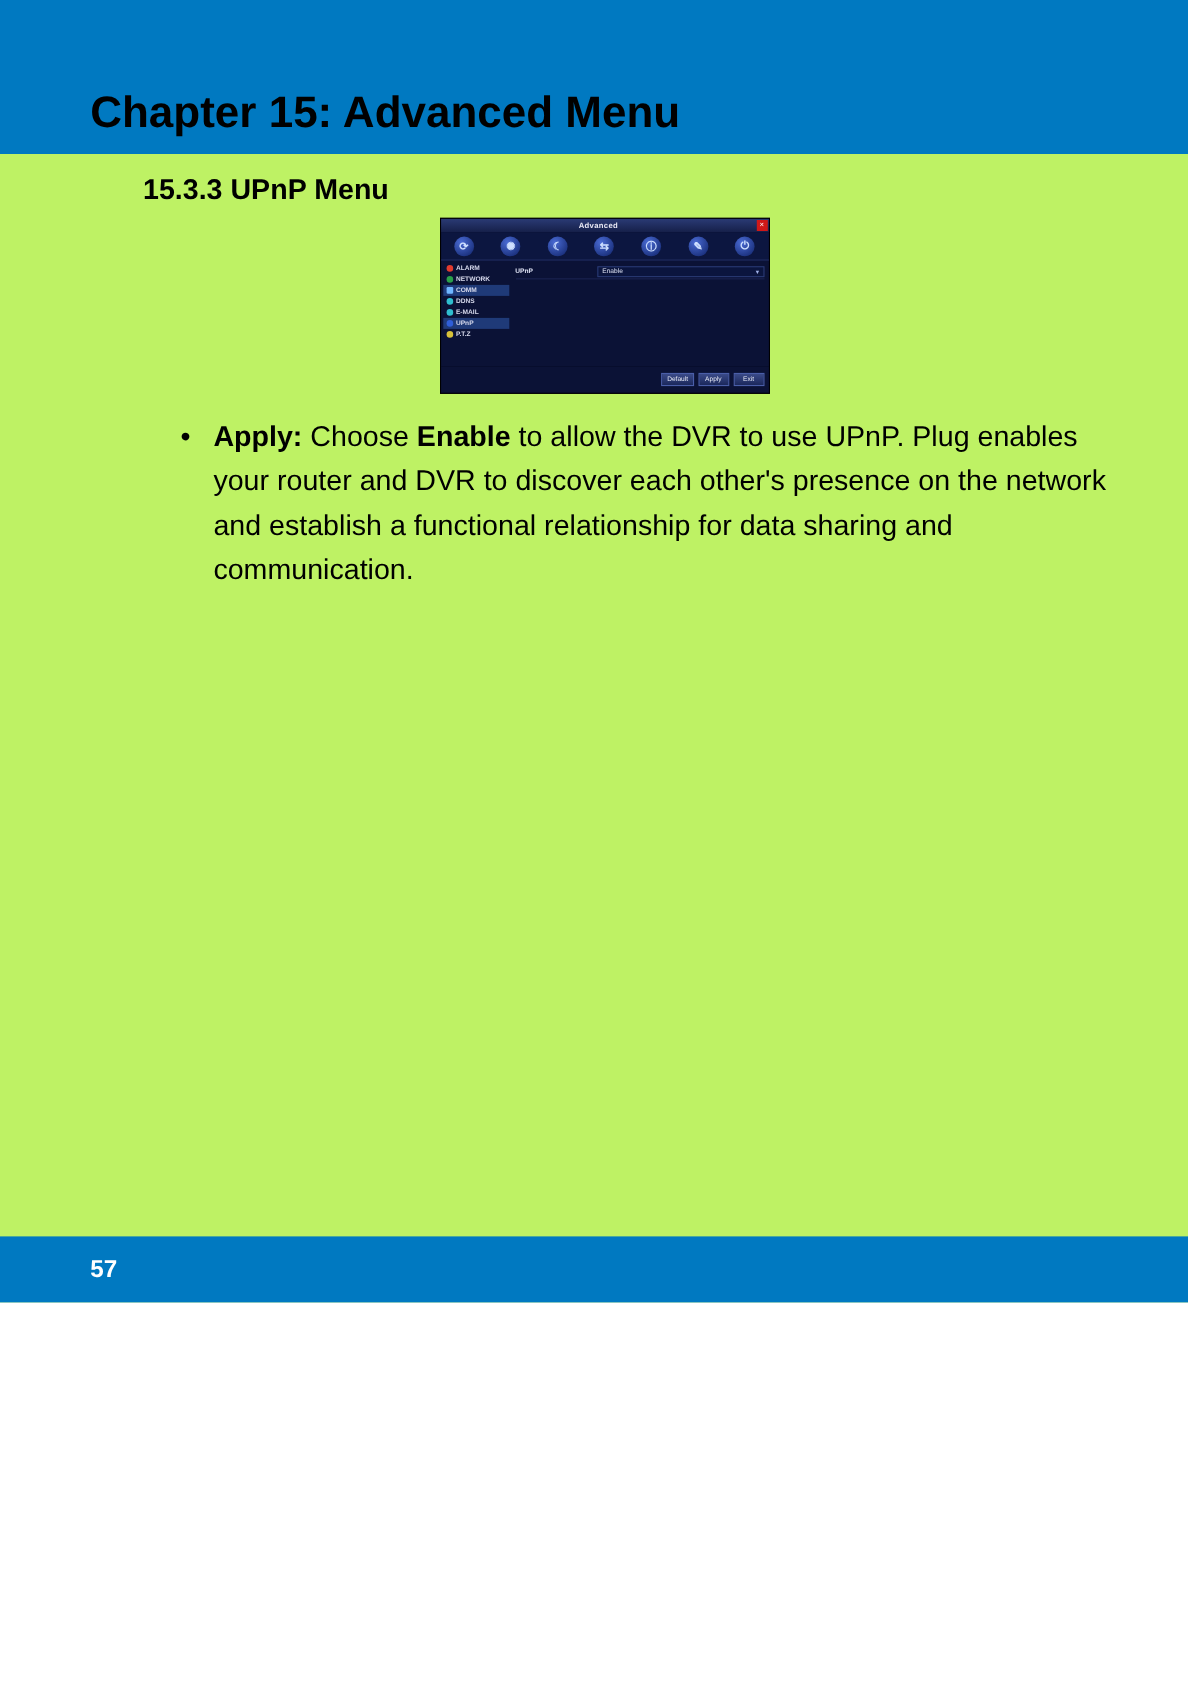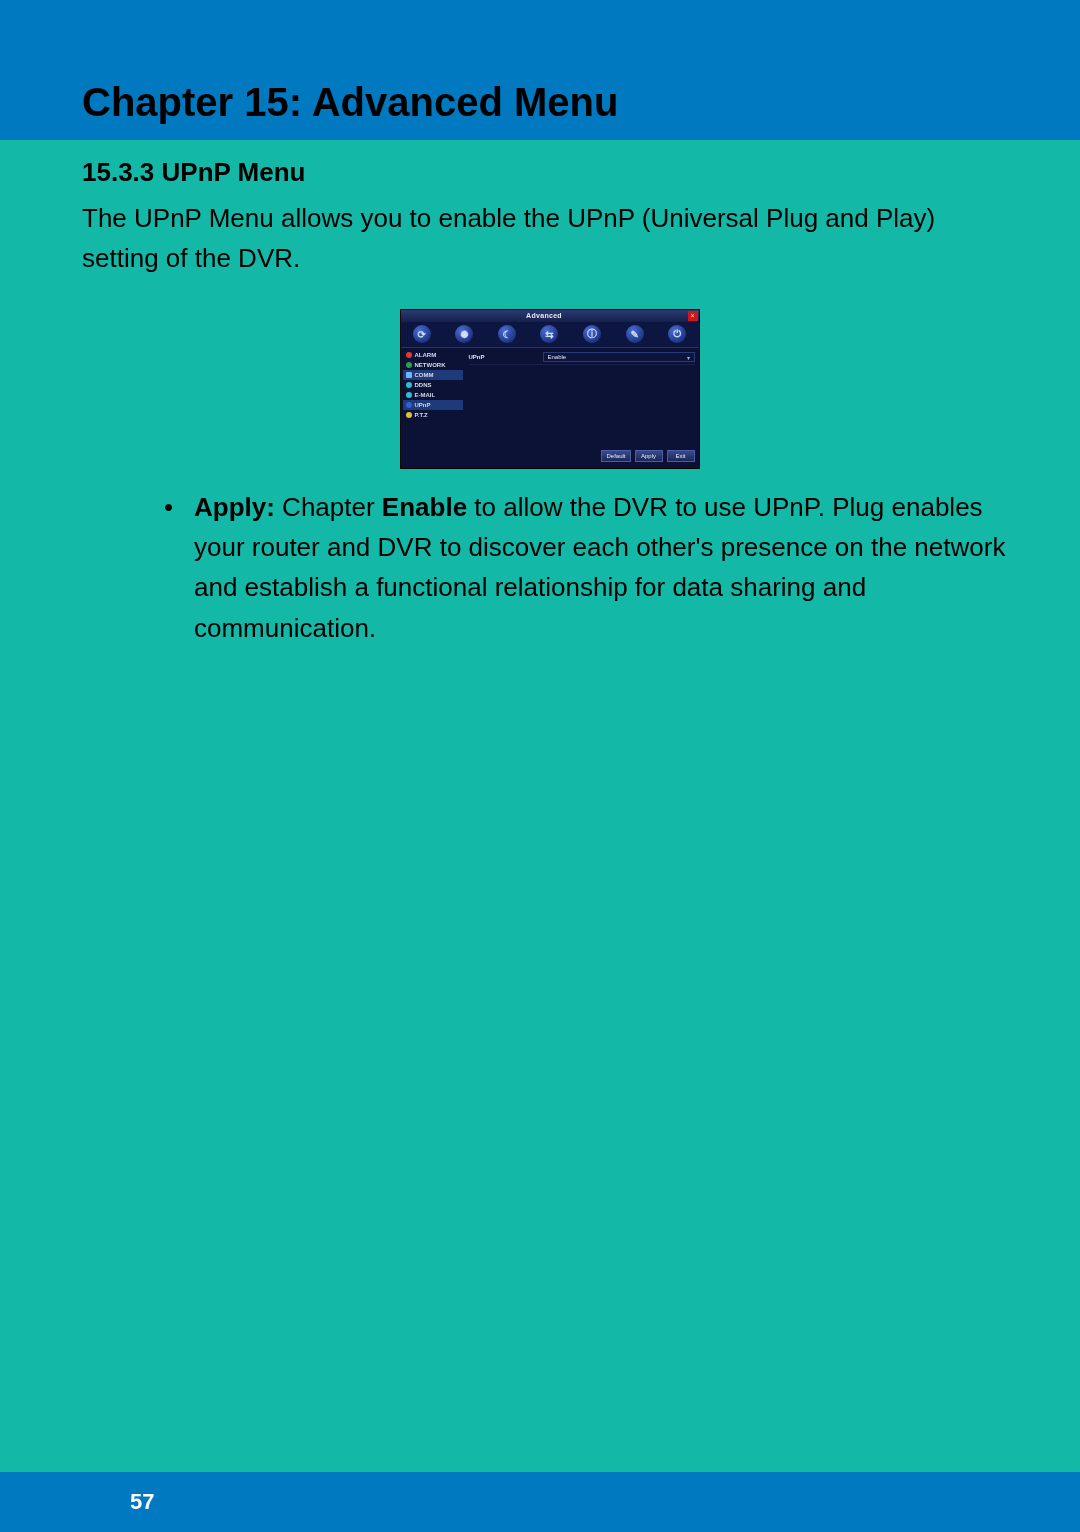--- a/index.html
+++ b/index.html
@@ -4,7 +4,7 @@
 <style>
   * { box-sizing: border-box; margin: 0; padding: 0; }
   html, body { width: 1080px; height: 1532px; background: #fff; font-family: Arial, Helvetica, sans-serif; }
-  .page { position: relative; width: 1080px; height: 1532px; background: #14b8a6; }
+  .page { position: relative; width: 1080px; height: 1184px; background: #bef264; }
   .hdr-blue { position: absolute; left: 0; top: 0; width: 1080px; height: 140px; background: #0079c1; }
   .chapter-title { position: absolute; left: 82px; top: 80px; font-size: 40px; font-weight: bold; color: #000; }
   .content { position: absolute; left: 82px; top: 155px; width: 935px; color: #000; }

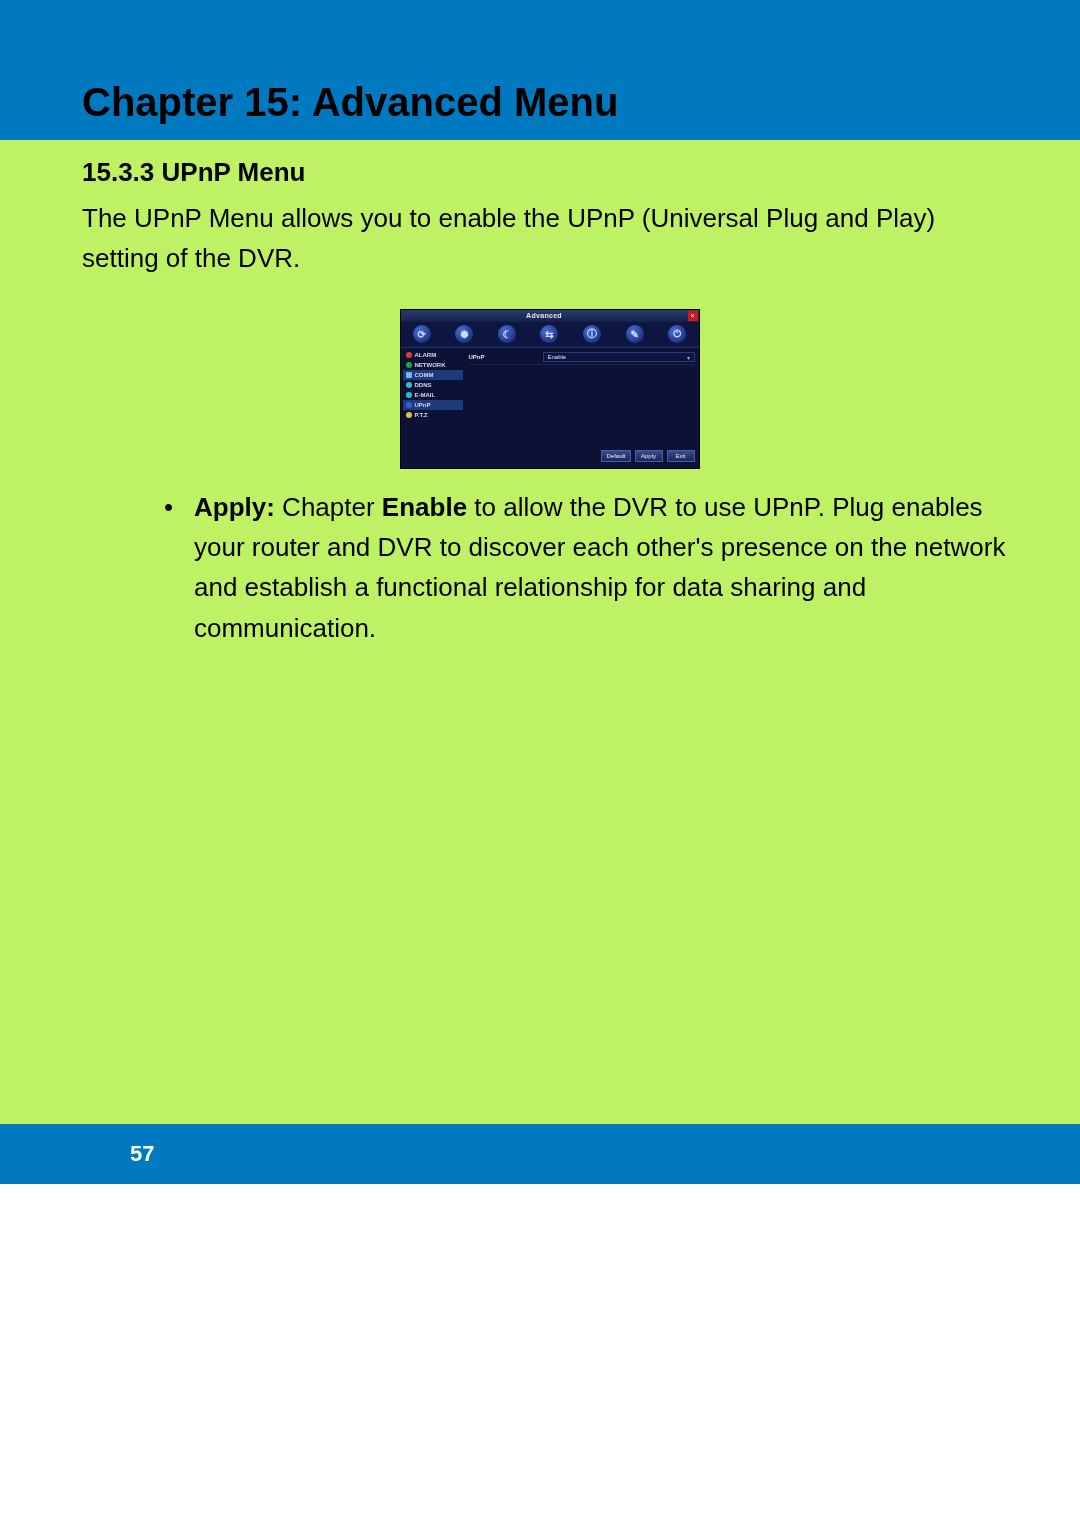--- a/index.html
+++ b/index.html
@@ -8,7 +8,7 @@
   .hdr-blue { position: absolute; left: 0; top: 0; width: 1080px; height: 140px; background: #0079c1; }
   .chapter-title { position: absolute; left: 82px; top: 80px; font-size: 40px; font-weight: bold; color: #000; }
   .content { position: absolute; left: 82px; top: 155px; width: 935px; color: #000; }
-  .section-heading { font-size: 26px; font-weight: bold; line-height: 1.35; margin-bottom: 8px; }
+  .section-heading { font-size: 26px; font-weight: bold; line-height: 1.35; margin-bottom: 8px; margin-left: 48px; }
   .para { font-size: 26px; line-height: 1.55; margin-bottom: 30px; }
   .bold { font-weight: bold; }
 

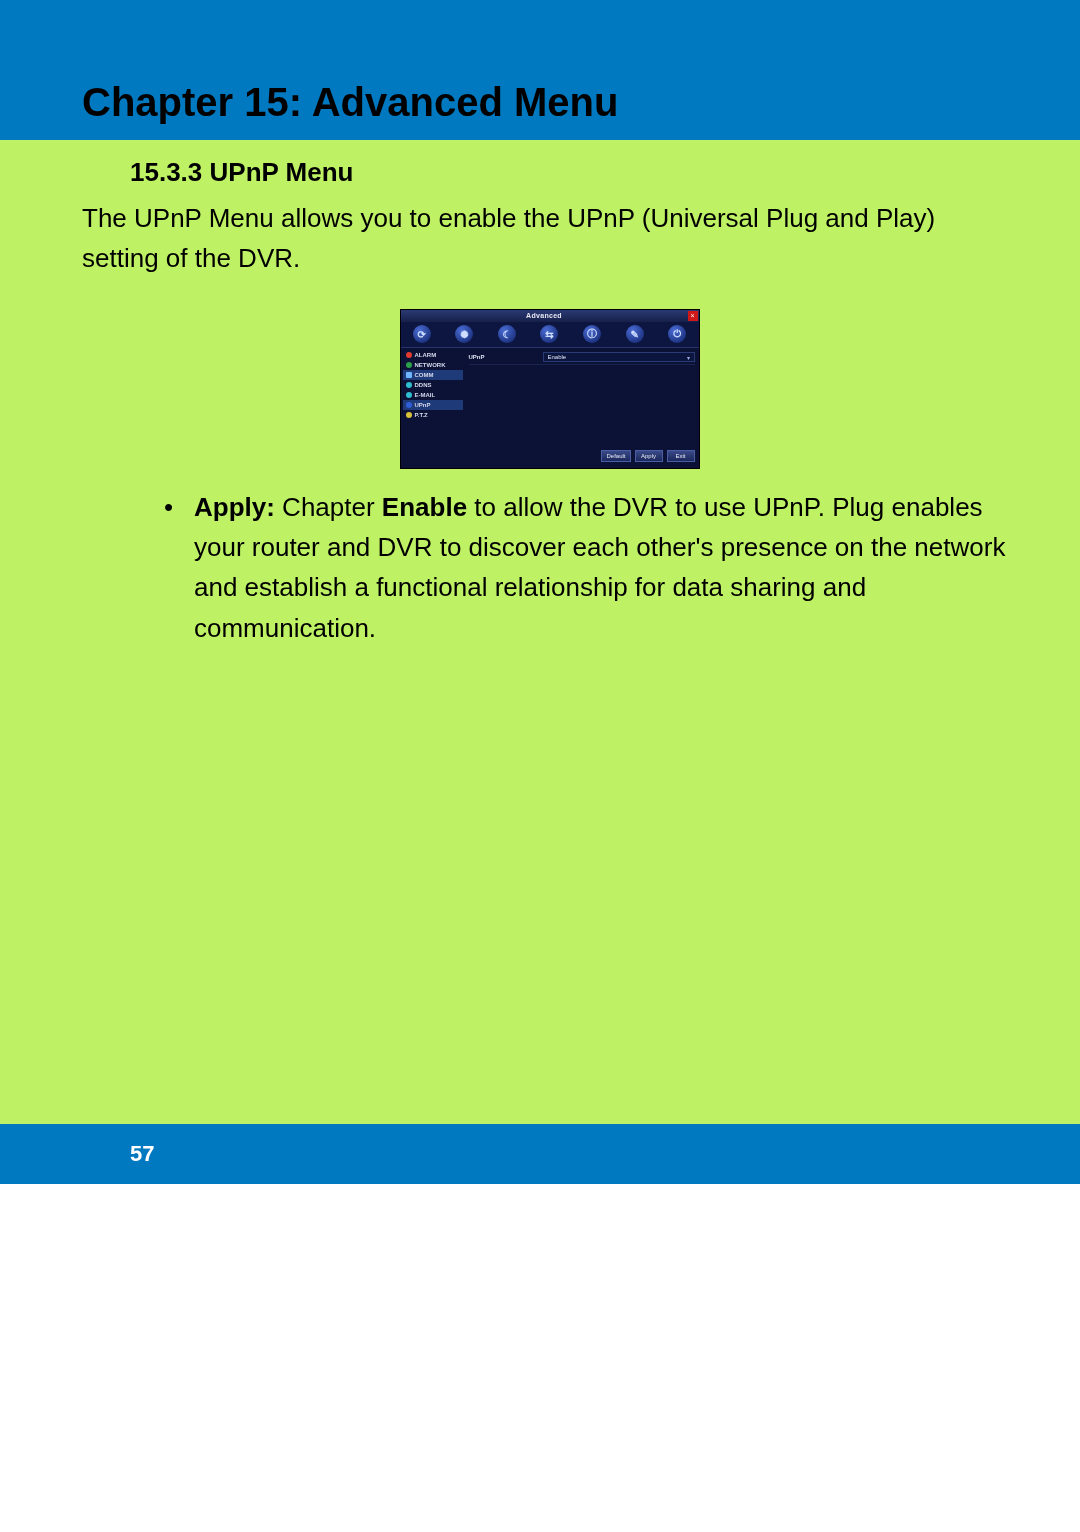--- a/index.html
+++ b/index.html
@@ -56,7 +56,6 @@
 
   <div class="content">
     <div class="section-heading">15.3.3 UPnP Menu</div>
-    <div class="para">The UPnP Menu allows you to enable the UPnP (Universal Plug and Play) setting of the DVR.</div>
 
 
     <div class="dvr-wrap">

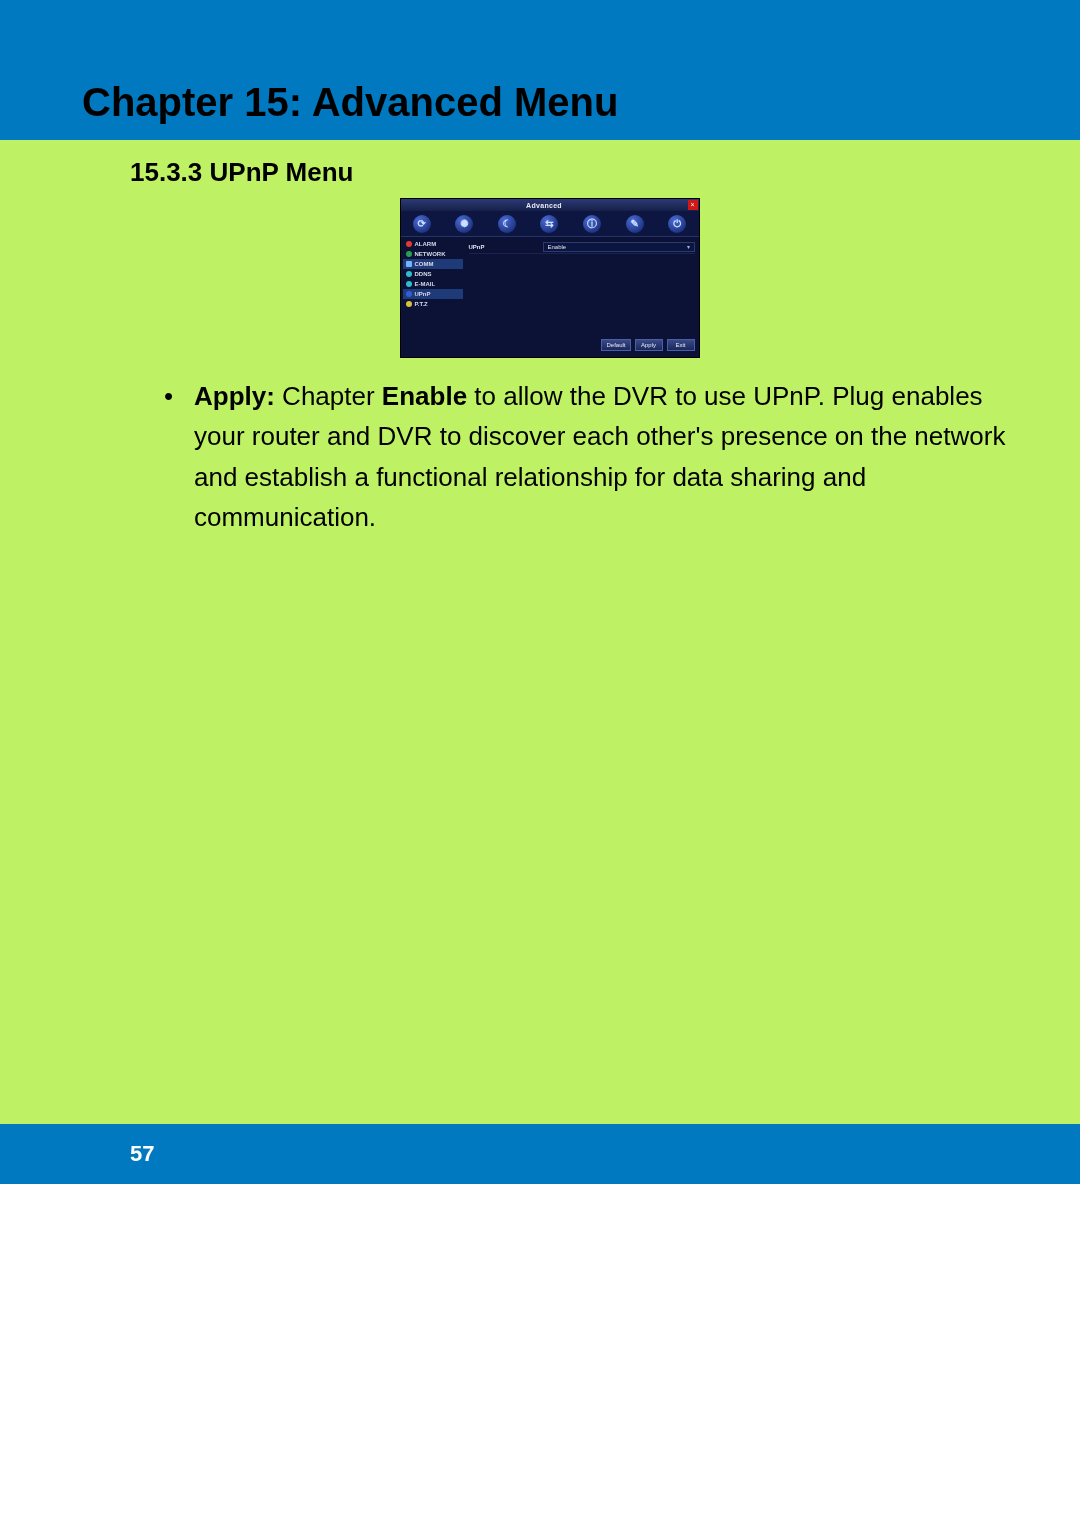--- a/index.html
+++ b/index.html
@@ -126,7 +126,7 @@
       <div class="bullet">
         <div class="dot">•</div>
         <div class="txt">
-          <span class="bold">Apply: </span><span>Chapter </span><span class="bold">Enable</span><span> to allow the DVR to use UPnP. Plug enables your router and DVR to discover each other's presence on the network and establish a functional relationship for data sharing and communication.</span>
+          <span class="bold">Apply: </span><span>Choose </span><span class="bold">Enable</span><span> to allow the DVR to use UPnP. Plug enables your router and DVR to discover each other's presence on the network and establish a functional relationship for data sharing and communication.</span>
         </div>
       </div>
     </div>

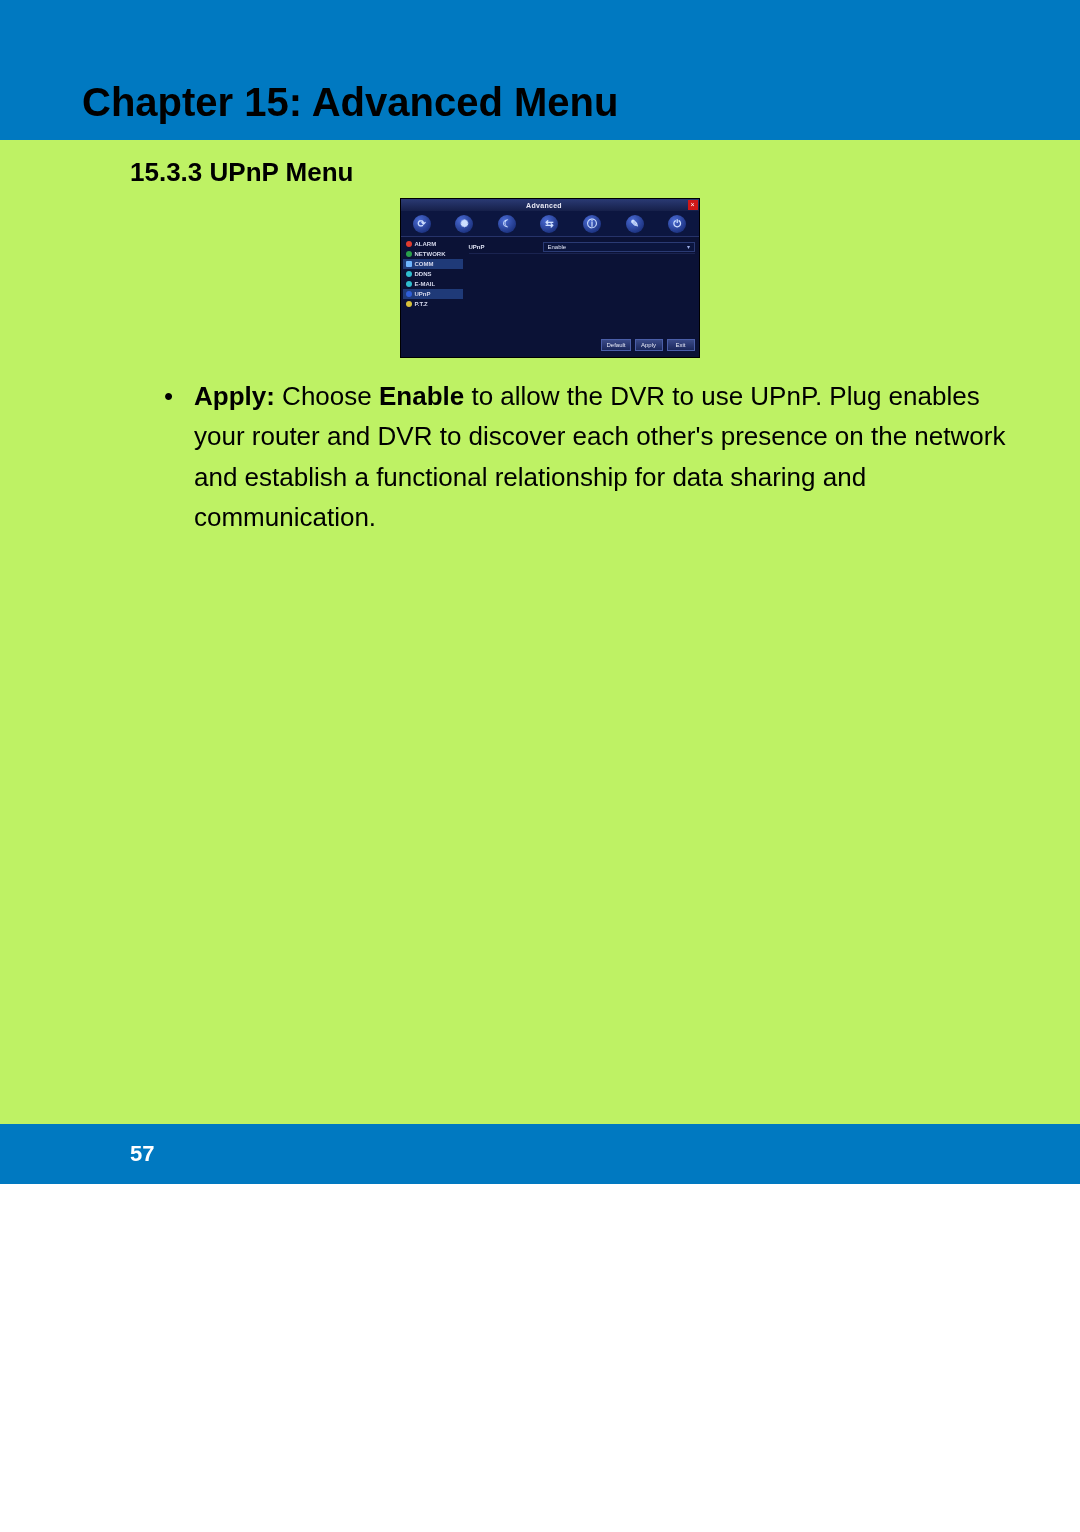--- a/index.html
+++ b/index.html
@@ -44,7 +44,7 @@
   .bullet .dot { width: 30px; flex: 0 0 30px; text-align: left; }
   .bullet .txt { flex: 1; }
 
-  .ftr-blue { position: absolute; left: 0; bottom: 0; width: 1080px; height: 60px; background: #0079c1; color: #fff; display:flex; align-items:center;padding-left:48px; }
+  .ftr-blue { position: absolute; left: 0; bottom: 0; width: 1080px; height: 60px; background: #0079c1; color: #fff; display:flex; align-items:center; }
   .ftr-blue .pg { margin-left: 82px; font-size: 22px; font-weight: bold; }
 </style>
 </head>

